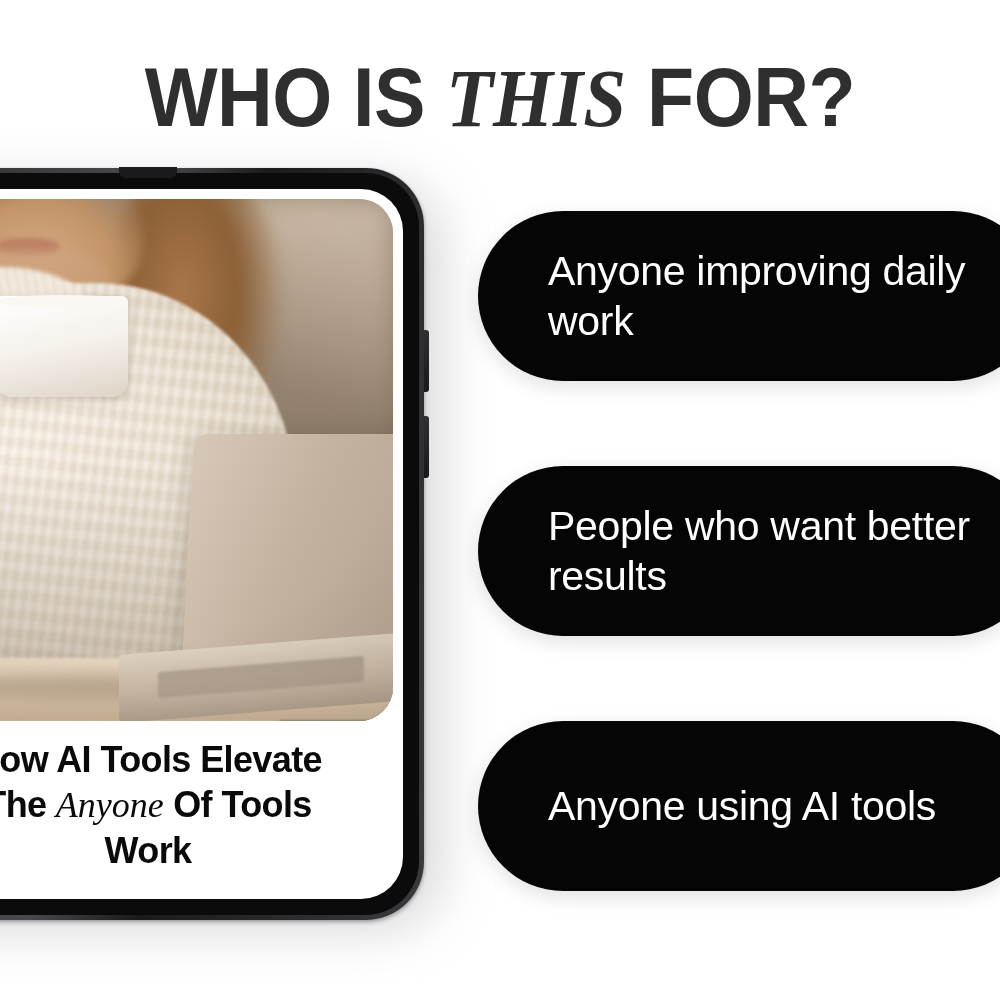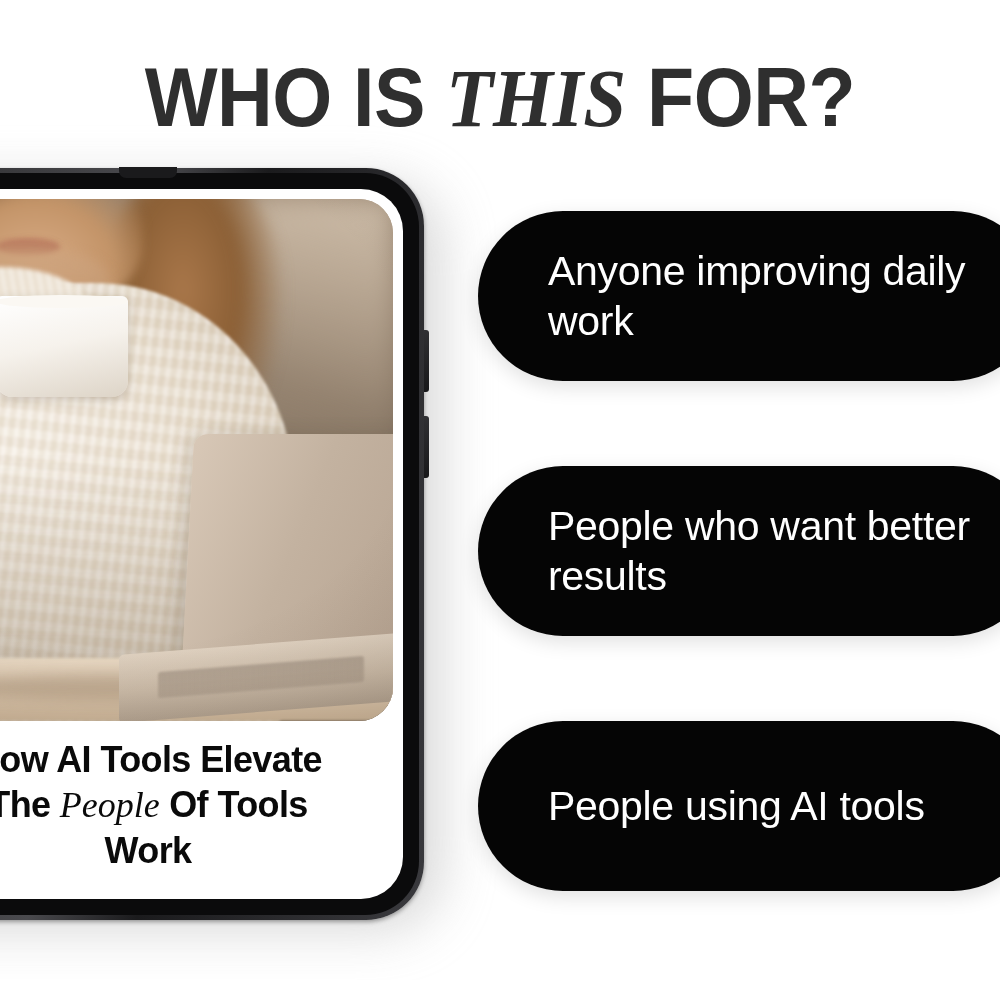--- a/index.html
+++ b/index.html
@@ -340,7 +340,7 @@
 
           <div class="screen-caption">
             <div>How AI Tools Elevate</div>
-            <div><span>The </span><span class="em">People</span><span> Of Tools</span></div>
+            <div><span>The </span><span class="em">Anyone</span><span> Of Tools</span></div>
             <div>Work</div>
           </div>
 

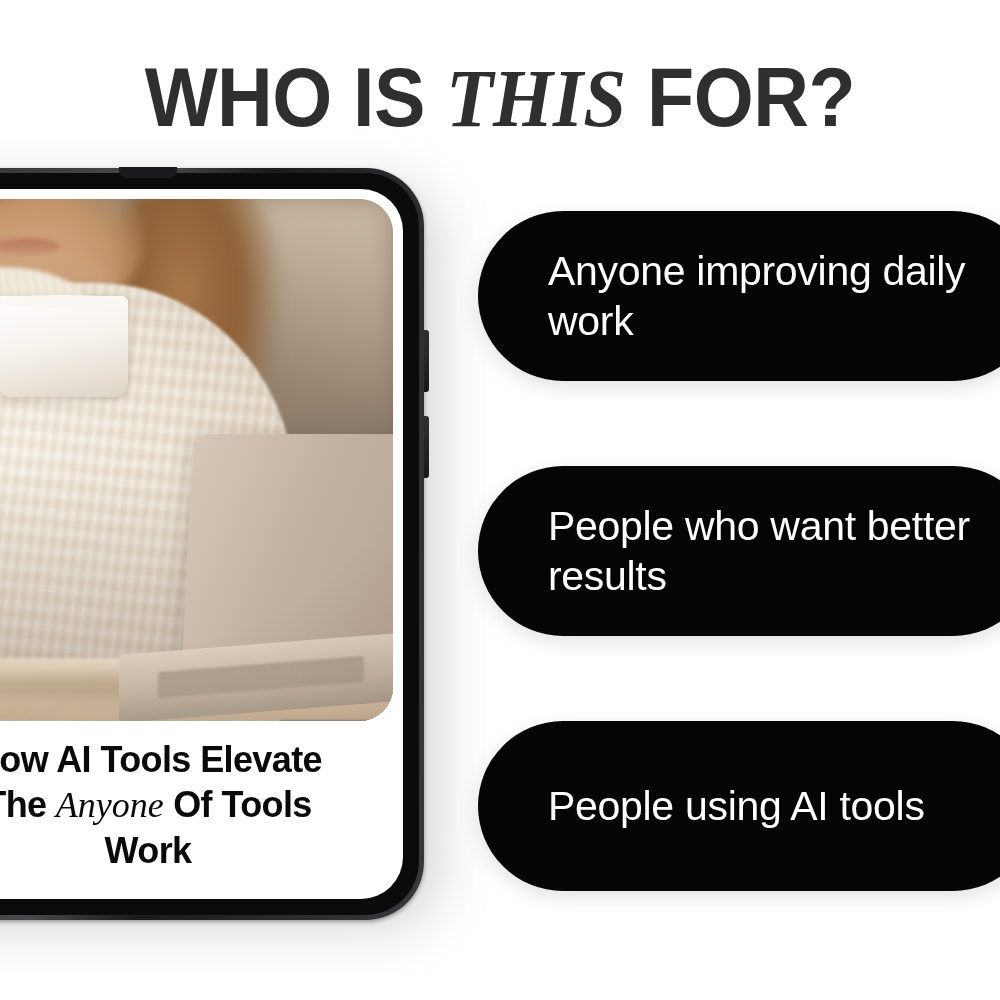--- a/index.html
+++ b/index.html
@@ -358,7 +358,7 @@
   </div>
 
   <div class="pill" id="pill-3">
-    <div class="pill-label">People using AI tools</div>
+    <div class="pill-label">Anyone using AI tools</div>
   </div>
 
 </div>

